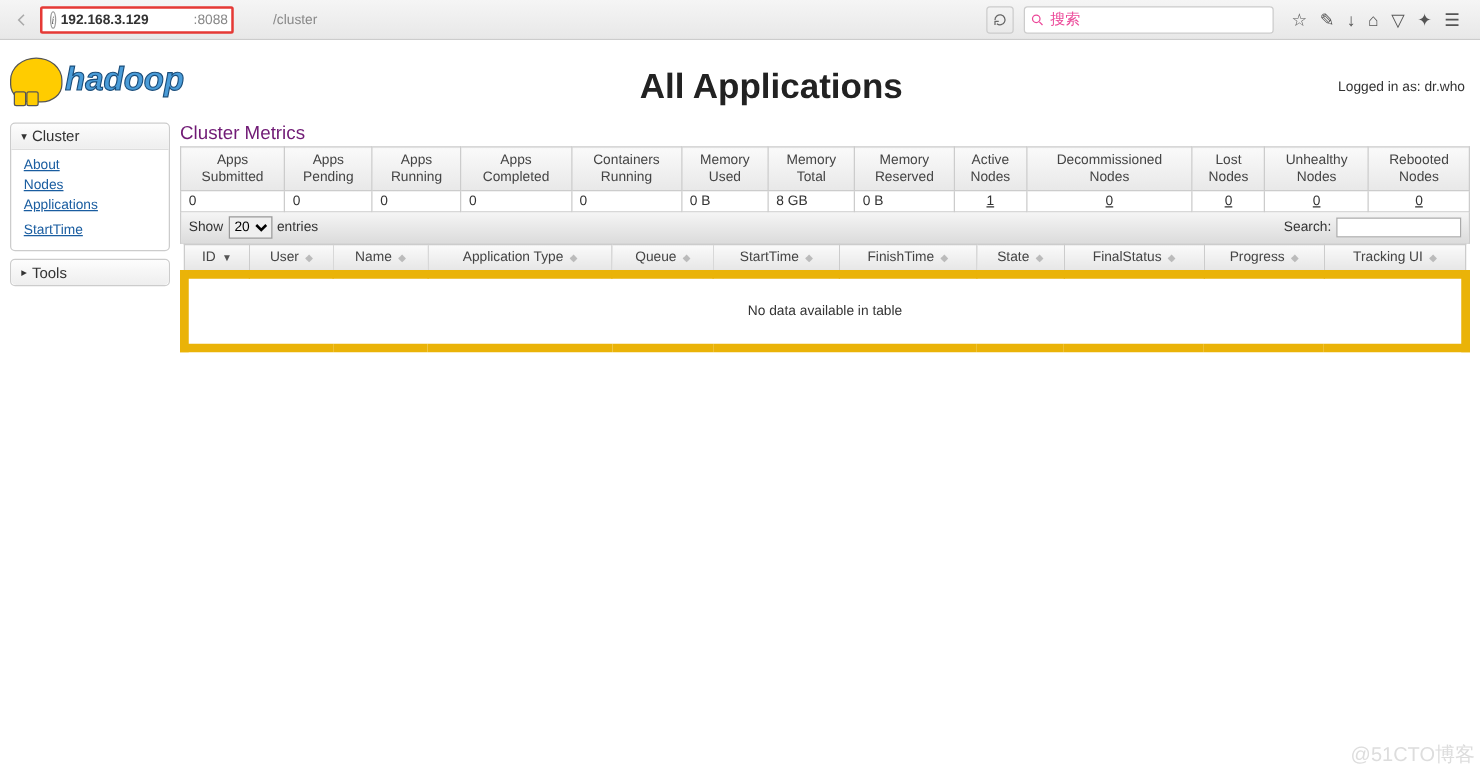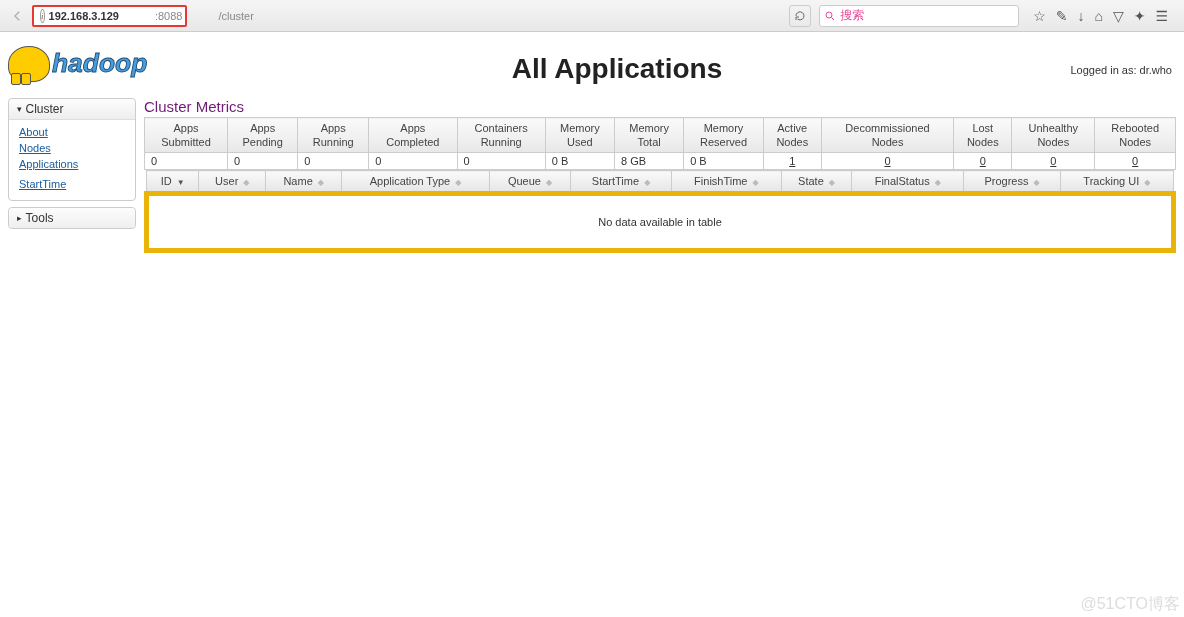--- a/index.html
+++ b/index.html
@@ -161,6 +161,13 @@
             </tr>
       </tbody>
         </table>
+      <div class="dt-bar">
+        <span>Show</span>
+        <select><option>20</option></select>
+        <span>entries</span>
+        <span class="search-label">Search:</span>
+        <input type="text" style="">
+      </div>
       <table class="apps">
         <thead>
             <tr id="apps-hdr">

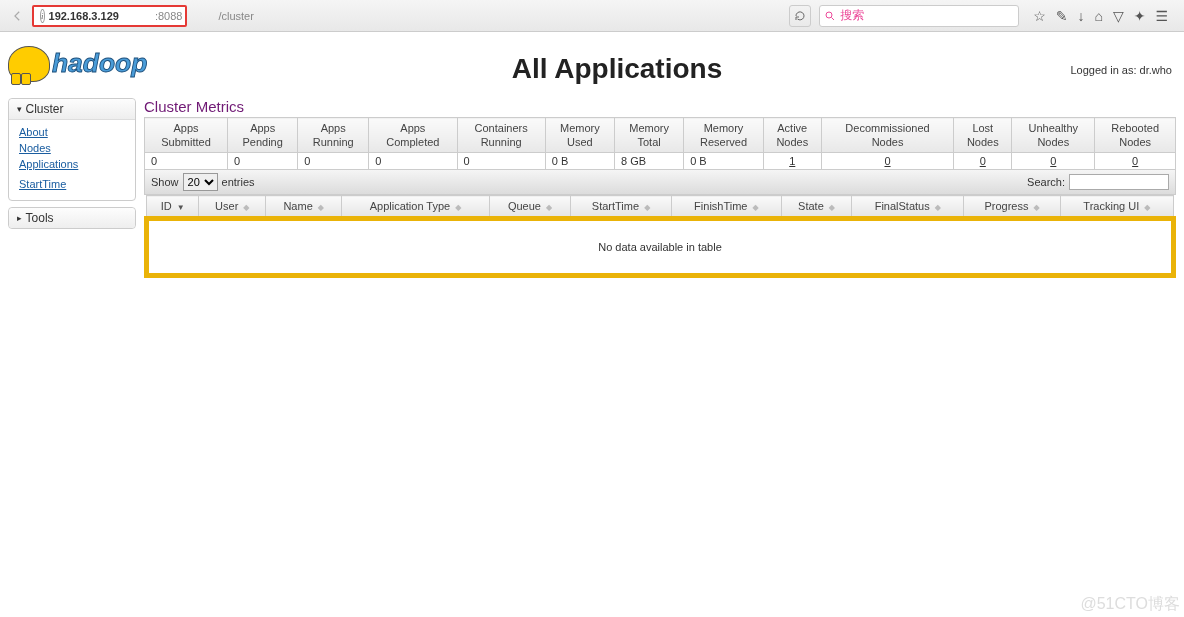--- a/index.html
+++ b/index.html
@@ -45,7 +45,7 @@
 table.apps th { background: linear-gradient(#fafafa,#e6e6e6); border: 1px solid #ccc; padding: 4px 6px; font-weight: normal; text-align: center; color: #444; position: relative; }
 .sort-icons { color: #bbb; font-size: 8px; line-height: 6px; display: inline-block; margin-left: 2px; }
 .sort-icons.active-desc { color: #555; }
-table.apps td.nodata { text-align: center; padding: 20px; border: 5px solid #eab308; }
+table.apps td.nodata { text-align: center; padding: 20px; border: 7px solid #eab308; }
 .dt-footer { background: linear-gradient(#f0f0f0,#dcdcdc); border: 1px solid #ccc; border-top:none; padding: 4px 8px; display: flex; align-items: center; font-size: 11px; }
 .dt-footer .pager { margin-left: auto; display: flex; gap: 8px; color: #aaa; }
 .watermark { position: fixed; right: 4px; bottom: 2px; color: #ddd; font-size: 16px; }

